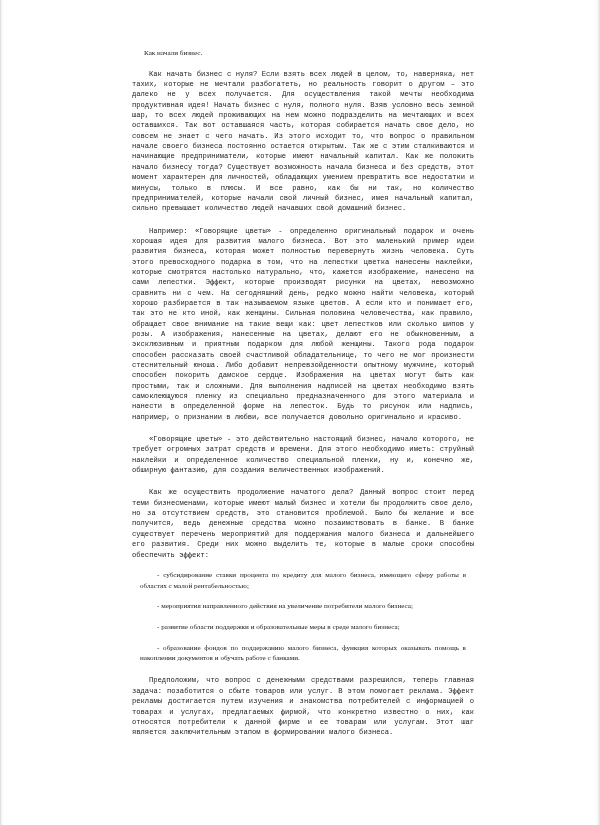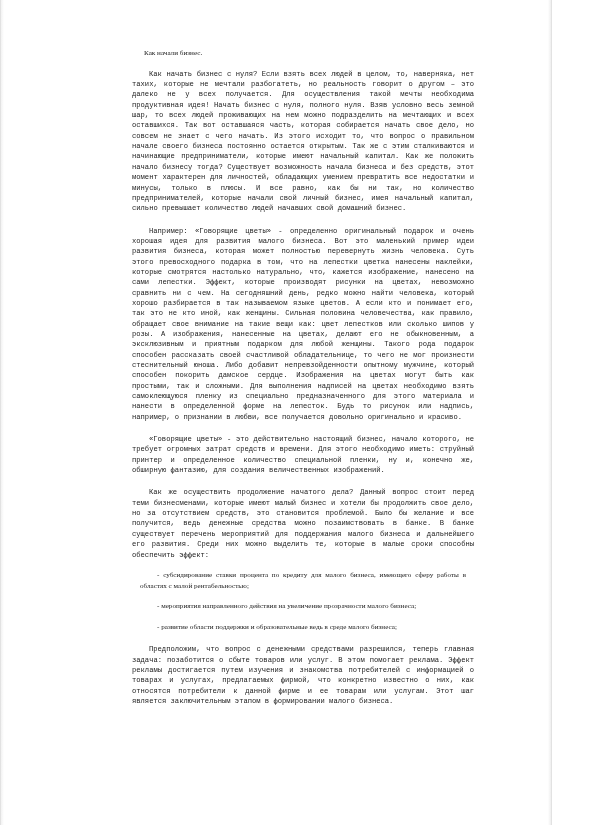--- a/index.html
+++ b/index.html
@@ -9,7 +9,7 @@
   }
   .page {
     position: relative;
-    width: 552px;
+    width: 600px;
     height: 825px;
     background: #ffffff;
     overflow: hidden;

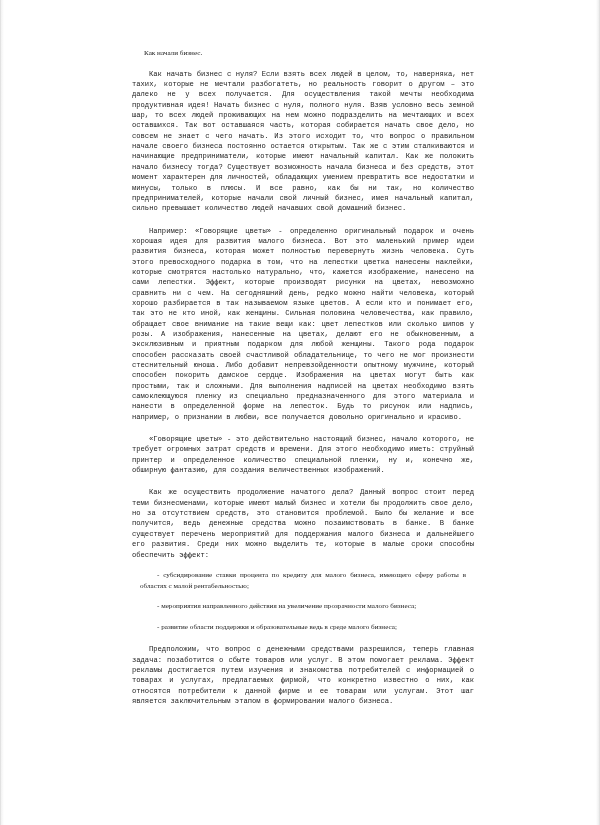--- a/index.html
+++ b/index.html
@@ -86,7 +86,7 @@
 
     <p class="para para-gap">Например: «Говорящие цветы» - определенно оригинальный подарок и очень хорошая идея для развития малого бизнеса. Вот это маленький пример идеи развития бизнеса, которая может полностью перевернуть жизнь человека. Суть этого превосходного подарка в том, что на лепестки цветка нанесены наклейки, которые смотрятся настолько натурально, что, кажется изображение, нанесено на сами лепестки. Эффект, которые производят рисунки на цветах, невозможно сравнить ни с чем. На сегодняшний день, редко можно найти человека, который хорошо разбирается в так называемом языке цветов. А если кто и понимает его, так это не кто иной, как женщины. Сильная половина человечества, как правило, обращает свое внимание на такие вещи как: цвет лепестков или сколько шипов у розы. А изображения, нанесенные на цветах, делают его не обыкновенным, а эксклюзивным и приятным подарком для любой женщины. Такого рода подарок способен рассказать своей счастливой обладательнице, то чего не мог произнести стеснительный юноша. Либо добавит непревзойденности опытному мужчине, который способен покорить дамское сердце. Изображения на цветах могут быть как простыми, так и сложными. Для выполнения надписей на цветах необходимо взять самоклеющуюся пленку из специально предназначенного для этого материала и нанести в определенной форме на лепесток. Будь то рисунок или надпись, например, о признании в любви, все получается довольно оригинально и красиво.</p>
 
-    <p class="para para-gap">«Говорящие цветы» - это действительно настоящий бизнес, начало которого, не требует огромных затрат средств и времени. Для этого необходимо иметь: струйный принтер и определенное количество специальной пленки, ну и, конечно же, обширную фантазию, для создания величественных изображений.</p>
+    <p class="para para-gap">«Говорящие цветы» - это действительно настоящий бизнес, начало которого, не требует огромных затрат средств и времени. Для этого необходимо иметь: струйный наклейки и определенное количество специальной пленки, ну и, конечно же, обширную фантазию, для создания величественных изображений.</p>
 
     <p class="para para-gap">Как же осуществить продолжение начатого дела? Данный вопрос стоит перед теми бизнесменами, которые имеют малый бизнес и хотели бы продолжить свое дело, но за отсутствием средств, это становится проблемой. Было бы желание и все получится, ведь денежные средства можно позаимствовать в банке. В банке существует перечень мероприятий для поддержания малого бизнеса и дальнейшего его развития. Среди них можно выделить те, которые в малые сроки способны обеспечить эффект:</p>
 

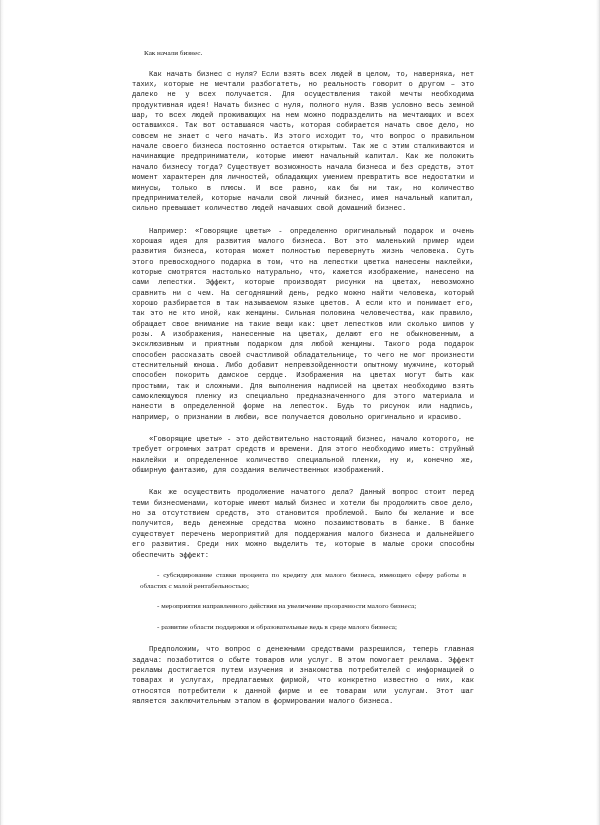--- a/index.html
+++ b/index.html
@@ -93,7 +93,7 @@
     <p class="list-item">- субсидирование ставки процента по кредиту для малого бизнеса, имеющего сферу работы в областях с малой рентабельностью;</p>
 
 
-    <p class="list-item">- мероприятия направленного действия на увеличение прозрачности малого бизнеса;</p>
+    <p class="list-item">- мероприятия направленного действия на увеличение потребители малого бизнеса;</p>
 
     <p class="list-item">- развитие области поддержки и образовательные ведь в среде малого бизнеса;</p>
 

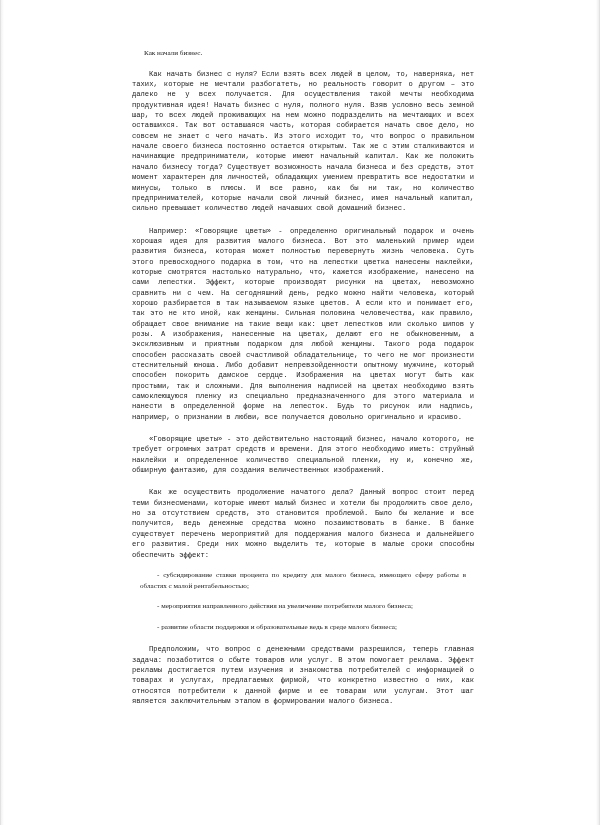--- a/index.html
+++ b/index.html
@@ -95,7 +95,7 @@
 
     <p class="list-item">- мероприятия направленного действия на увеличение потребители малого бизнеса;</p>
 
-    <p class="list-item">- развитие области поддержки и образовательные ведь в среде малого бизнеса;</p>
+    <p class="list-item">- развитие области поддержки и образовательные меры в среде малого бизнеса;</p>
 
 
     <p class="para para-gap">Предположим, что вопрос с денежными средствами разрешился, теперь главная задача: позаботится о сбыте товаров или услуг. В этом помогает реклама.  Эффект рекламы достигается путем изучения и знакомства потребителей с информацией о товарах и услугах, предлагаемых фирмой, что конкретно известно о них, как относятся потребители к данной фирме и ее товарам или услугам. Этот шаг является заключительным этапом в формировании малого бизнеса.</p>

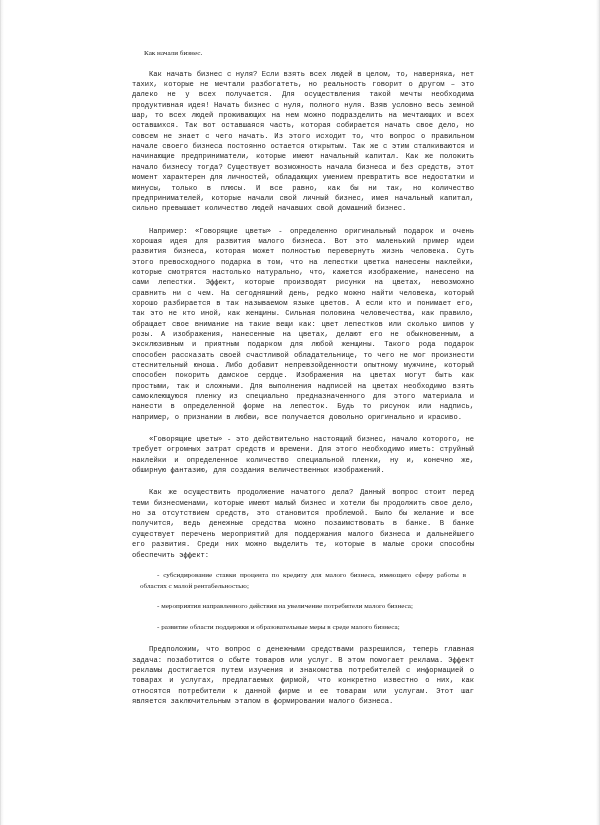--- a/index.html
+++ b/index.html
@@ -97,6 +97,7 @@
 
     <p class="list-item">- развитие области поддержки и образовательные меры в среде малого бизнеса;</p>
 
+    <p class="list-item">- образование фондов по поддержанию малого бизнеса, функция которых оказывать помощь в накоплении документов и обучать работе с банками.</p>
 
     <p class="para para-gap">Предположим, что вопрос с денежными средствами разрешился, теперь главная задача: позаботится о сбыте товаров или услуг. В этом помогает реклама.  Эффект рекламы достигается путем изучения и знакомства потребителей с информацией о товарах и услугах, предлагаемых фирмой, что конкретно известно о них, как относятся потребители к данной фирме и ее товарам или услугам. Этот шаг является заключительным этапом в формировании малого бизнеса.</p>
 

